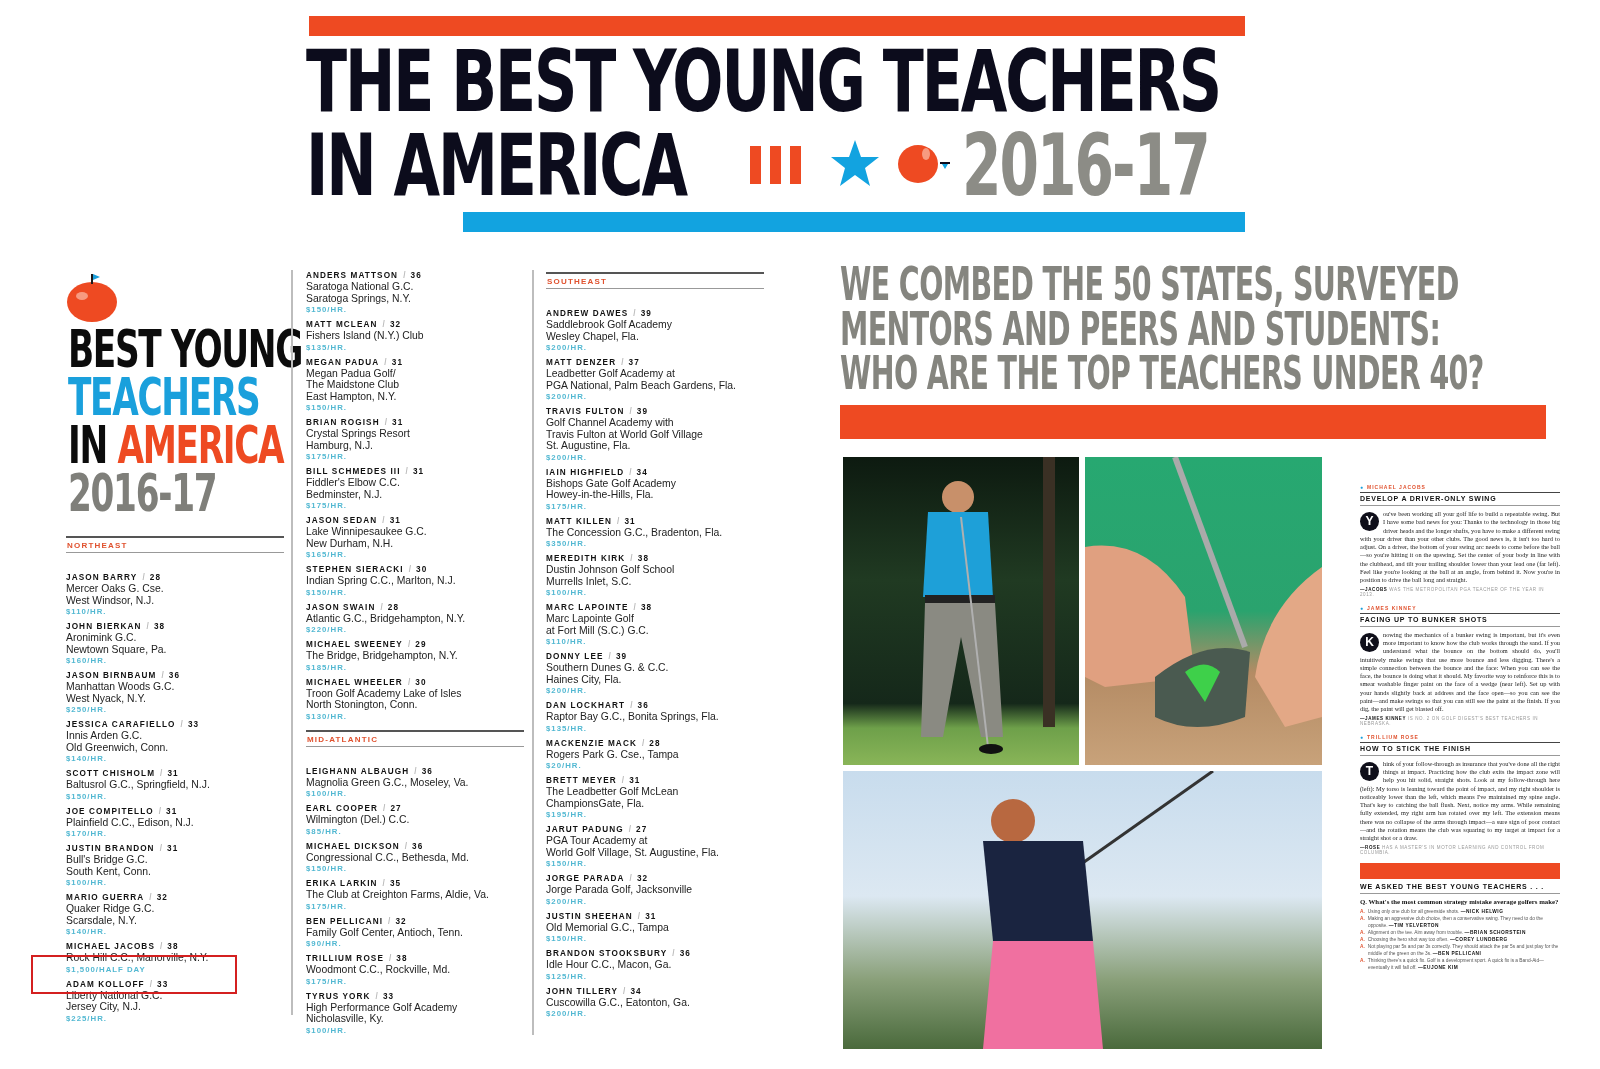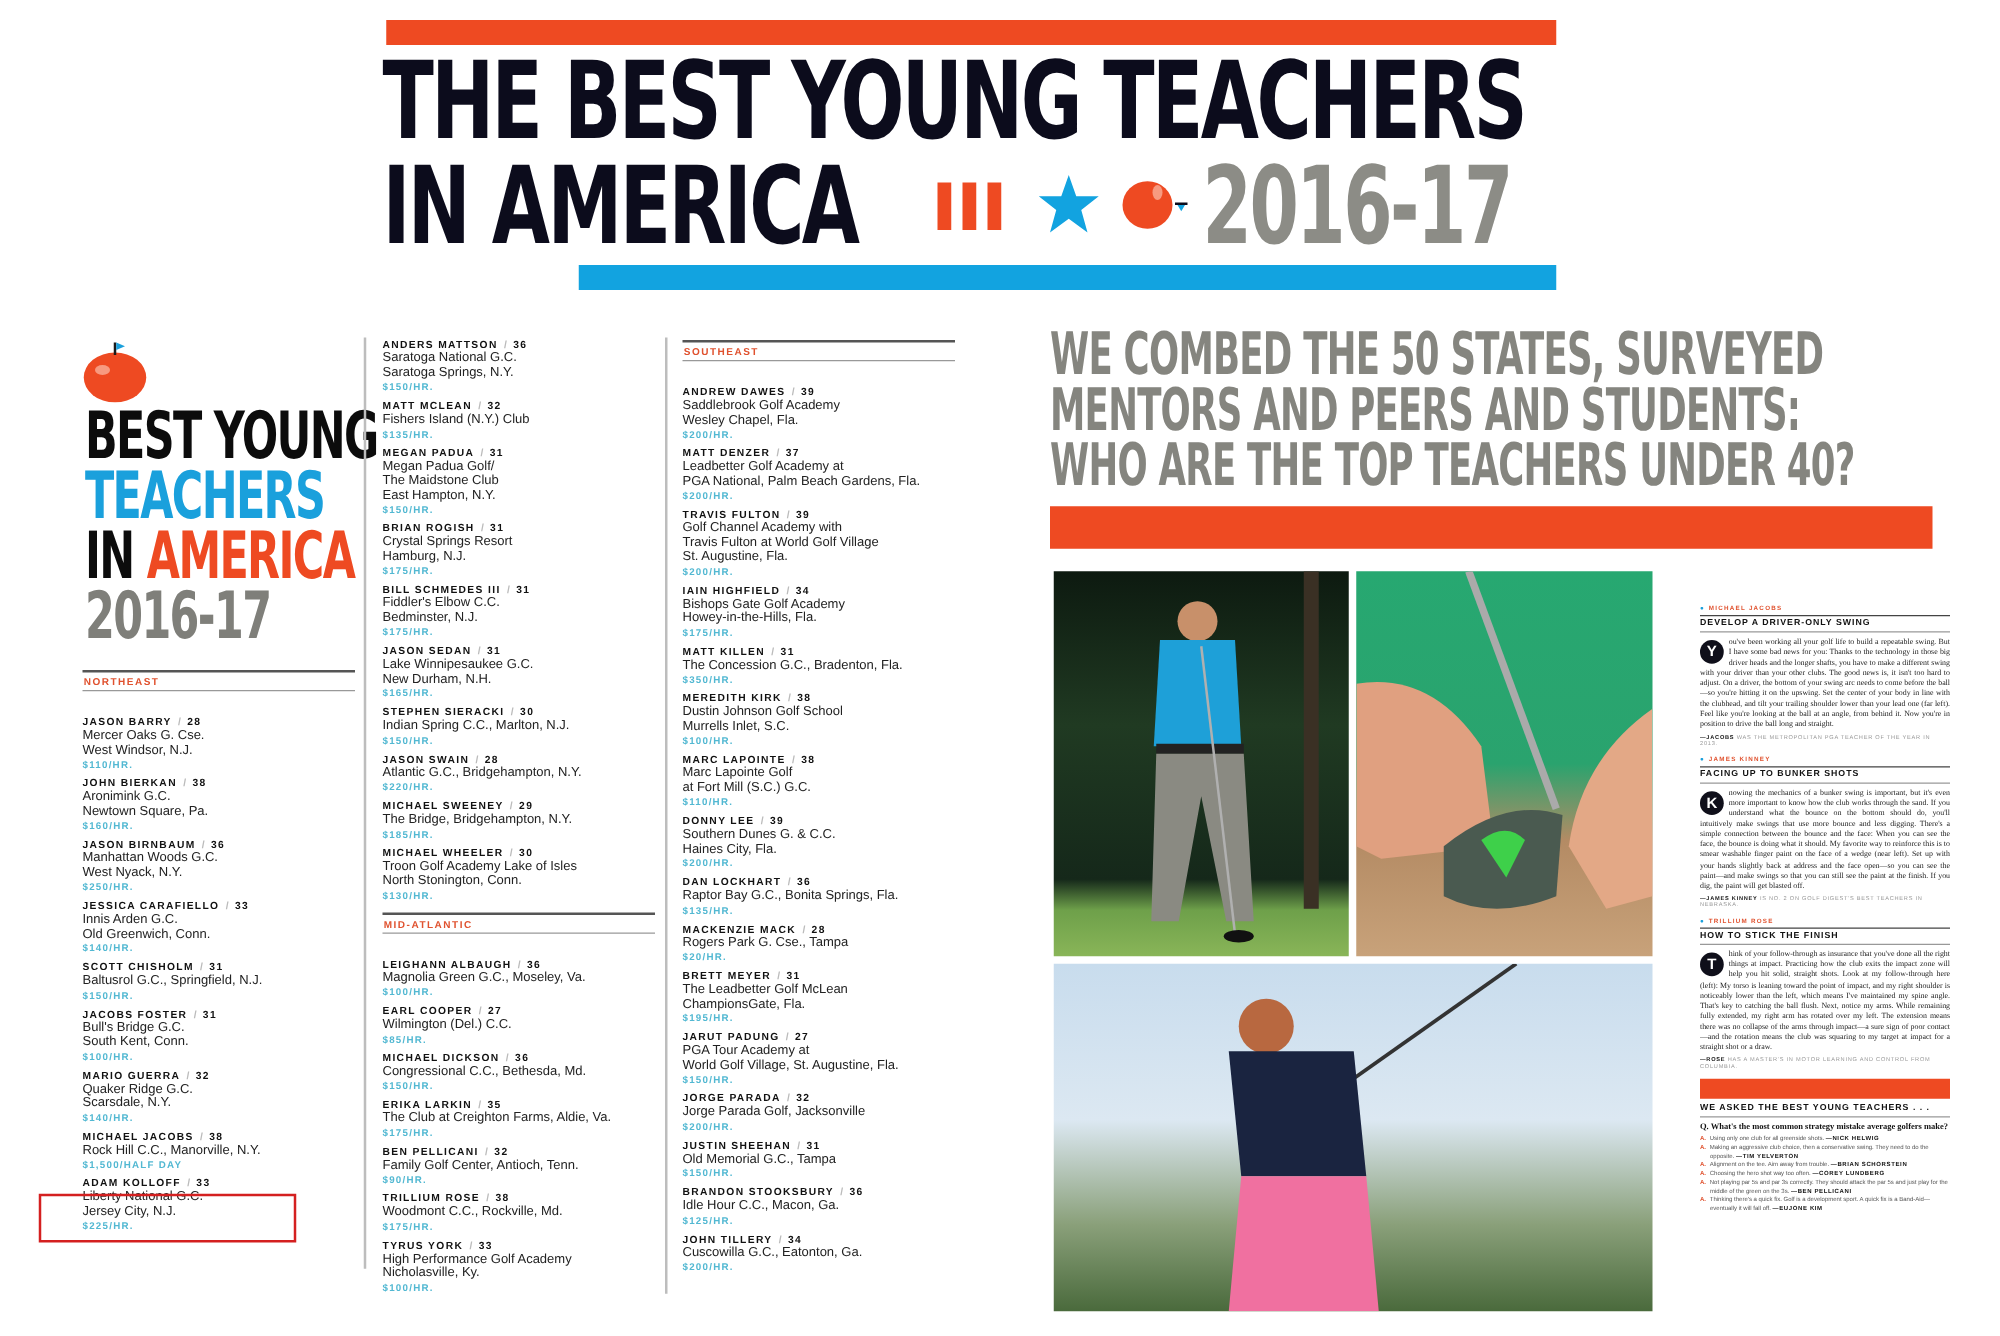--- a/index.html
+++ b/index.html
@@ -155,6 +155,11 @@
         <div class="rate">$150/HR.</div>
       </div>
       <div class="entry">
+        <div class="name"><span>JOE COMPITELLO</span><span class="slash">/</span><span class="age">31</span></div>
+        <div class="line">Plainfield C.C., Edison, N.J.</div>
+        <div class="rate">$170/HR.</div>
+      </div>
+      <div class="entry">
         <div class="name"><span>JACOBS FOSTER</span><span class="slash">/</span><span class="age">31</span></div>
         <div class="line">Bull's Bridge G.C.</div>
         <div class="line">South Kent, Conn.</div>

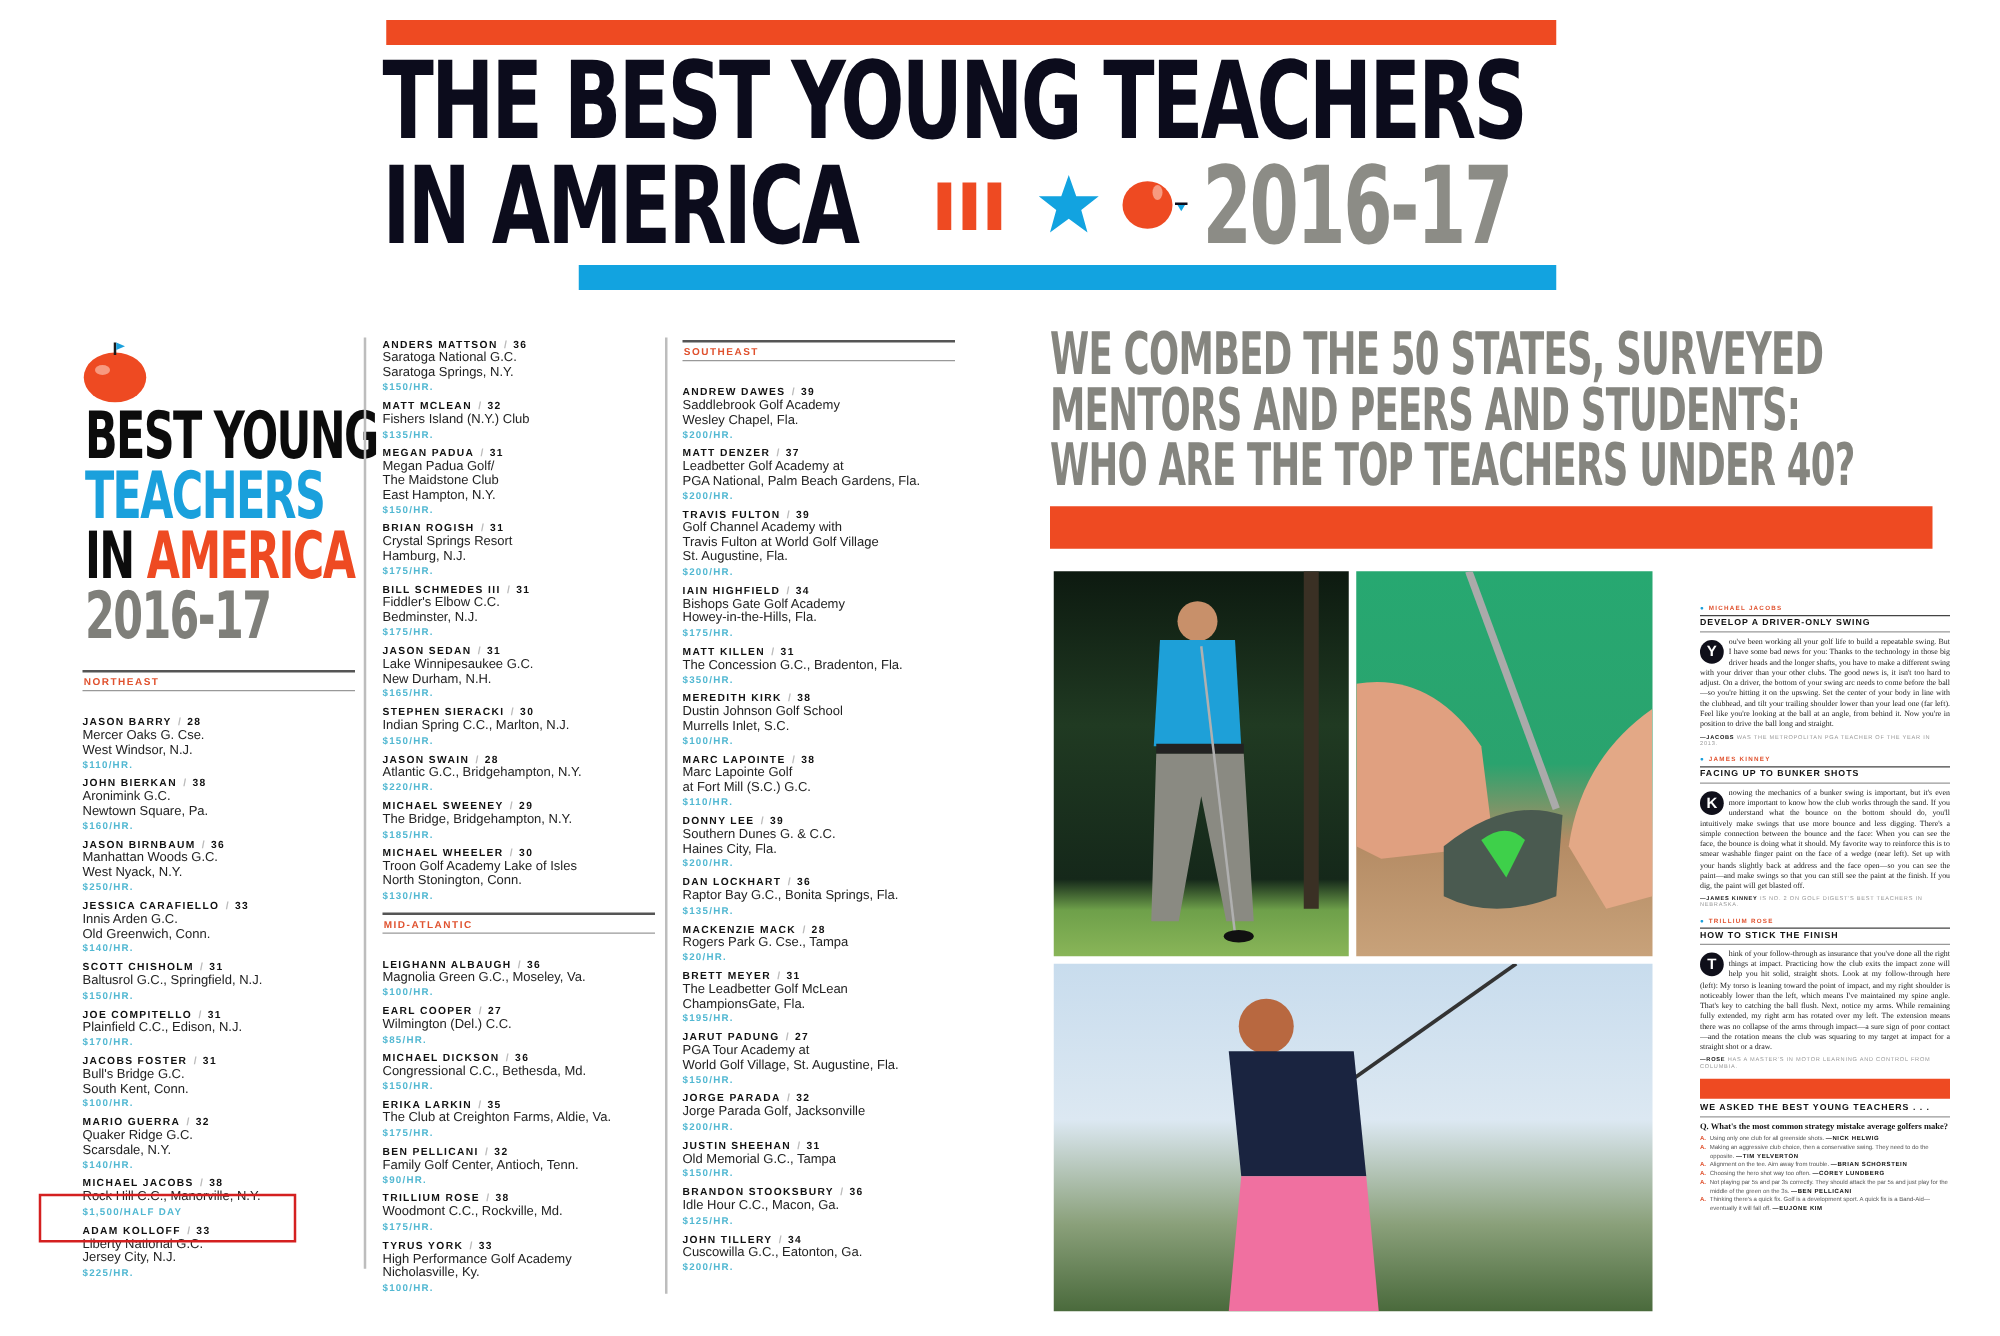--- a/index.html
+++ b/index.html
@@ -160,7 +160,7 @@
         <div class="rate">$170/HR.</div>
       </div>
       <div class="entry">
-        <div class="name"><span>JACOBS FOSTER</span><span class="slash">/</span><span class="age">31</span></div>
+        <div class="name"><span>JUSTIN BRANDON</span><span class="slash">/</span><span class="age">31</span></div>
         <div class="line">Bull's Bridge G.C.</div>
         <div class="line">South Kent, Conn.</div>
         <div class="rate">$100/HR.</div>

